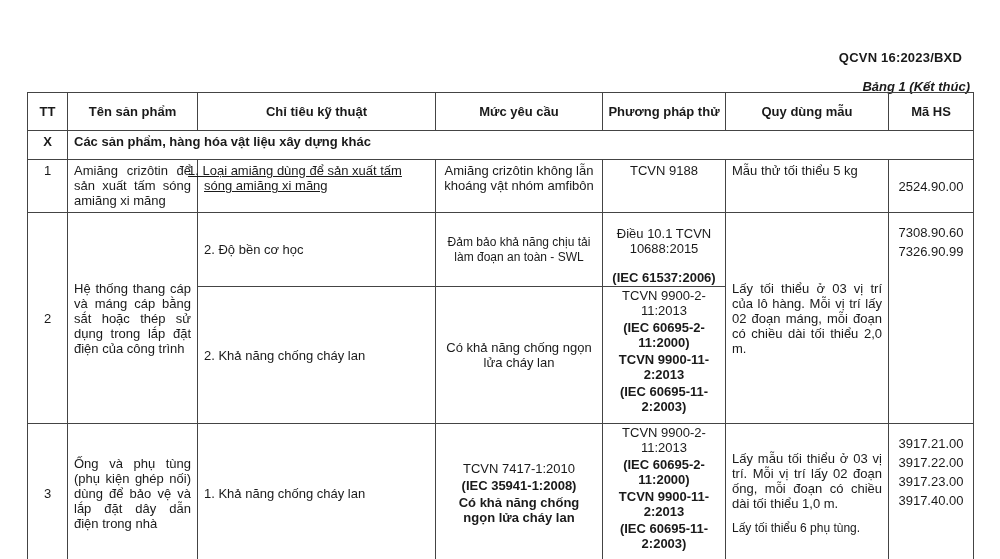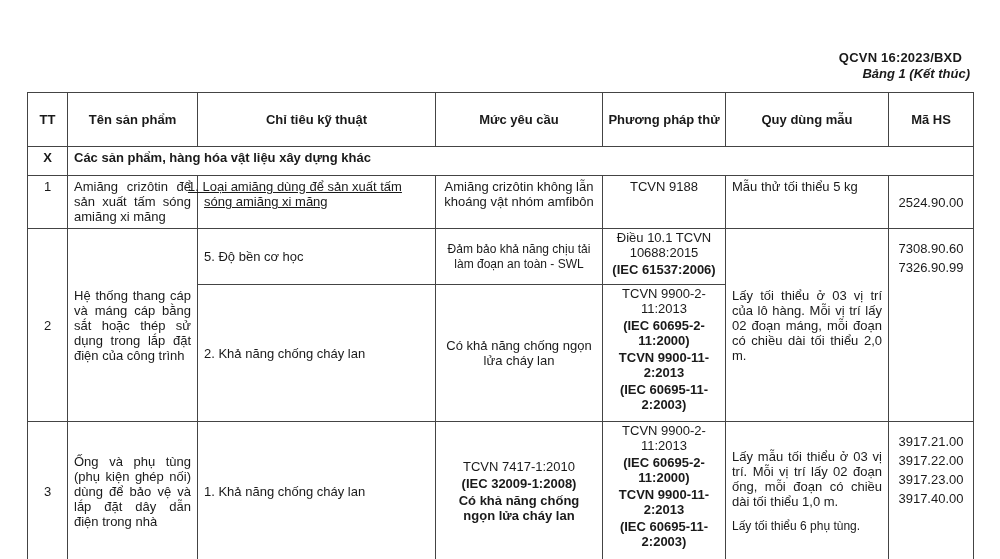--- a/index.html
+++ b/index.html
@@ -14,7 +14,7 @@
     font-weight:bold; font-size:13px; letter-spacing:0.2px;
   }
   .table-caption {
-    position:absolute; right:30px; top:66px;
+    position:absolute; right:30px; top:79px;
     font-weight:bold; font-style:italic; font-size:13px;
   }
   table.spec {

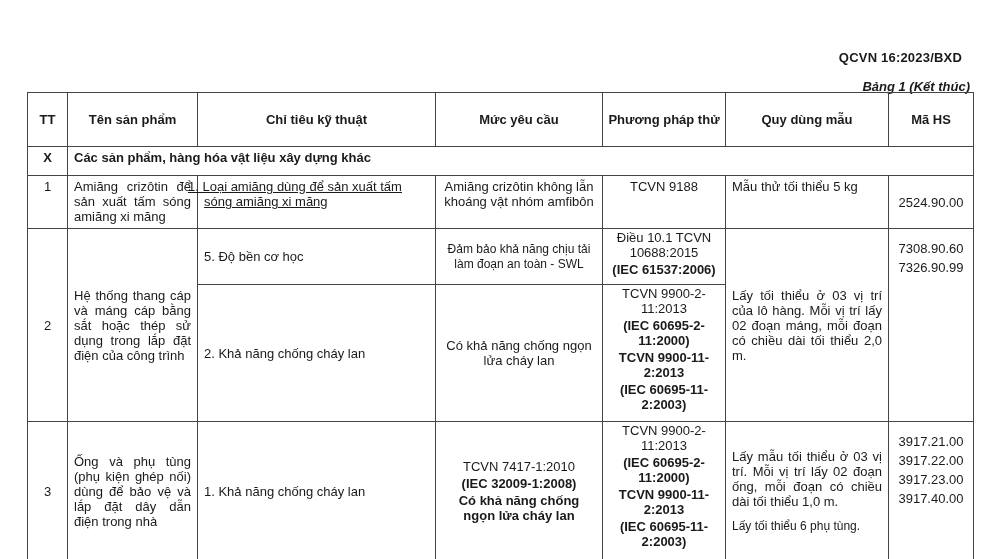--- a/index.html
+++ b/index.html
@@ -65,7 +65,7 @@
       <th>Tên sản phẩm</th>
       <th>Chỉ tiêu kỹ thuật</th>
       <th>Mức yêu cầu</th>
-      <th style="padding:15px 2px;">Phương pháp thử</th>
+      <th style="padding:7px 2px;">Phương pháp thử</th>
       <th>Quy dùng mẫu</th>
       <th>Mã HS</th>
     </tr>

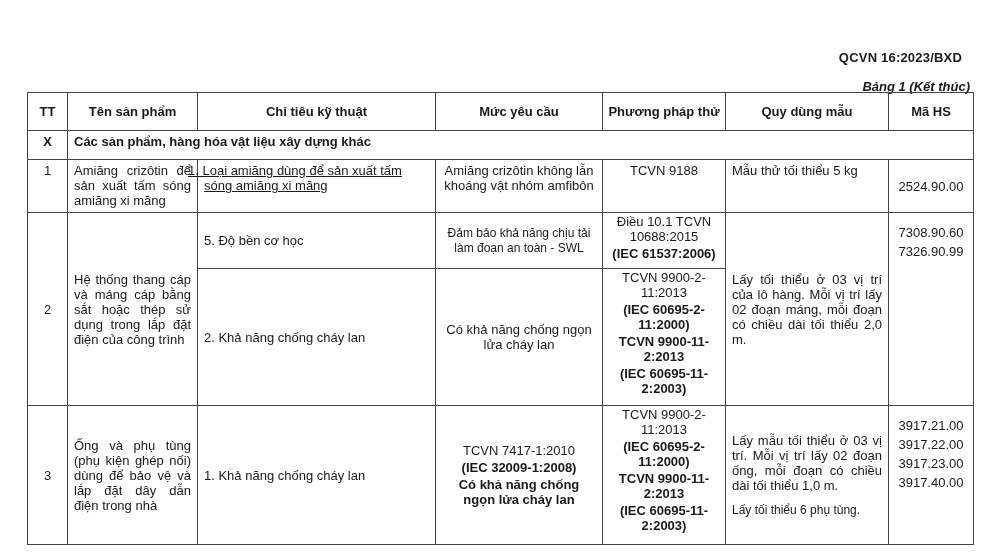--- a/index.html
+++ b/index.html
@@ -92,7 +92,7 @@
       <td class="crit mid">5. Độ bền cơ học</td>
       <td class="c mid" style="font-size:12px;">Đảm bảo khả năng chịu tải làm đoạn an toàn - SWL</td>
       <td class="c" style="padding:1px 2px;">
-        <span class="line" style="padding:0 4px;">Điều 10.1 TCVN 10688:2015</span>
+        <span class="line" style="padding:12px 4px;">Điều 10.1 TCVN 10688:2015</span>
         <span class="line gap">(IEC 61537:2006)</span>
       </td>
       <td class="j mid" rowspan="2">Lấy tối thiểu ở 03 vị trí của lô hàng. Mỗi vị trí lấy 02 đoạn máng, mỗi đoạn có chiều dài tối thiểu 2,0 m.</td>

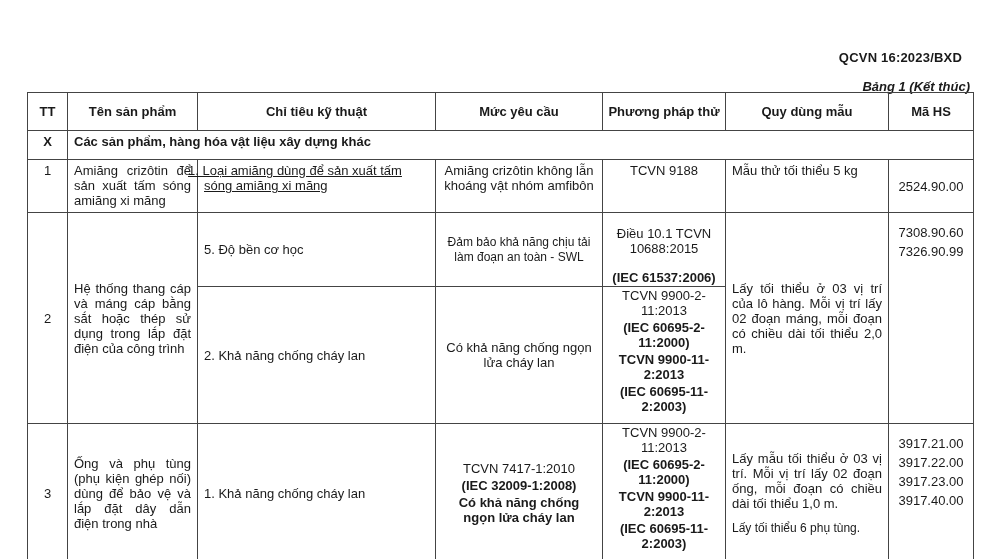--- a/index.html
+++ b/index.html
@@ -89,7 +89,7 @@
     <tr style="height:56px;">
       <td class="c mid" rowspan="2">2</td>
       <td class="j mid" rowspan="2">Hệ thống thang cáp và máng cáp bằng sắt hoặc thép sử dụng trong lắp đặt điện của công trình</td>
-      <td class="crit mid">5. Độ bền cơ học</td>
+      <td class="crit mid">2. Độ bền cơ học</td>
       <td class="c mid" style="font-size:12px;">Đảm bảo khả năng chịu tải làm đoạn an toàn - SWL</td>
       <td class="c" style="padding:1px 2px;">
         <span class="line" style="padding:12px 4px;">Điều 10.1 TCVN 10688:2015</span>

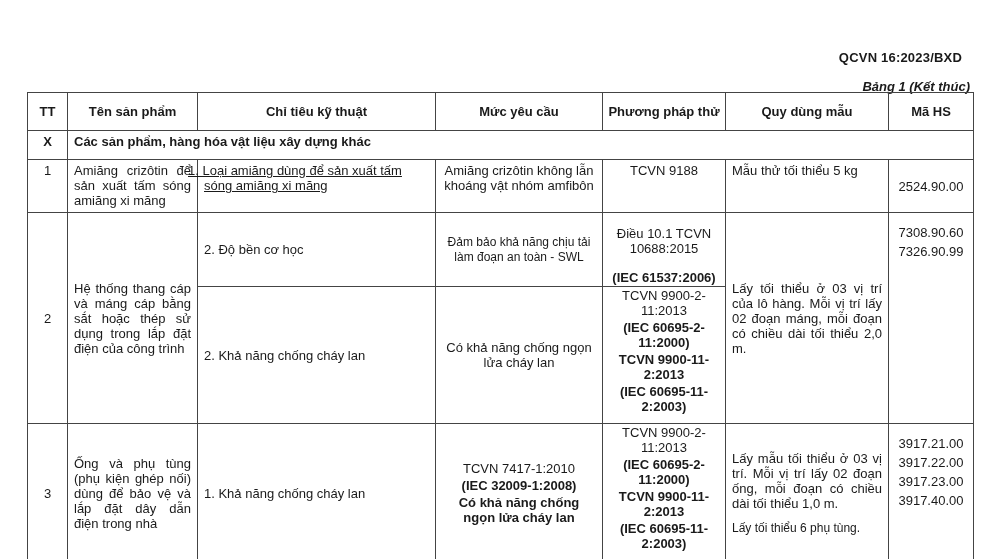--- a/index.html
+++ b/index.html
@@ -118,7 +118,7 @@
       <td class="crit mid">1. Khả năng chống cháy lan</td>
       <td class="c mid">
         <span class="line">TCVN 7417-1:2010</span>
-        <span class="line gap">(IEC 32009-1:2008)</span>
+        <span class="line gap">(IEC 35941-1:2008)</span>
         <span class="line gap">Có khả năng chống ngọn lửa cháy lan</span>
       </td>
       <td class="c" style="padding:1px 10px;">

